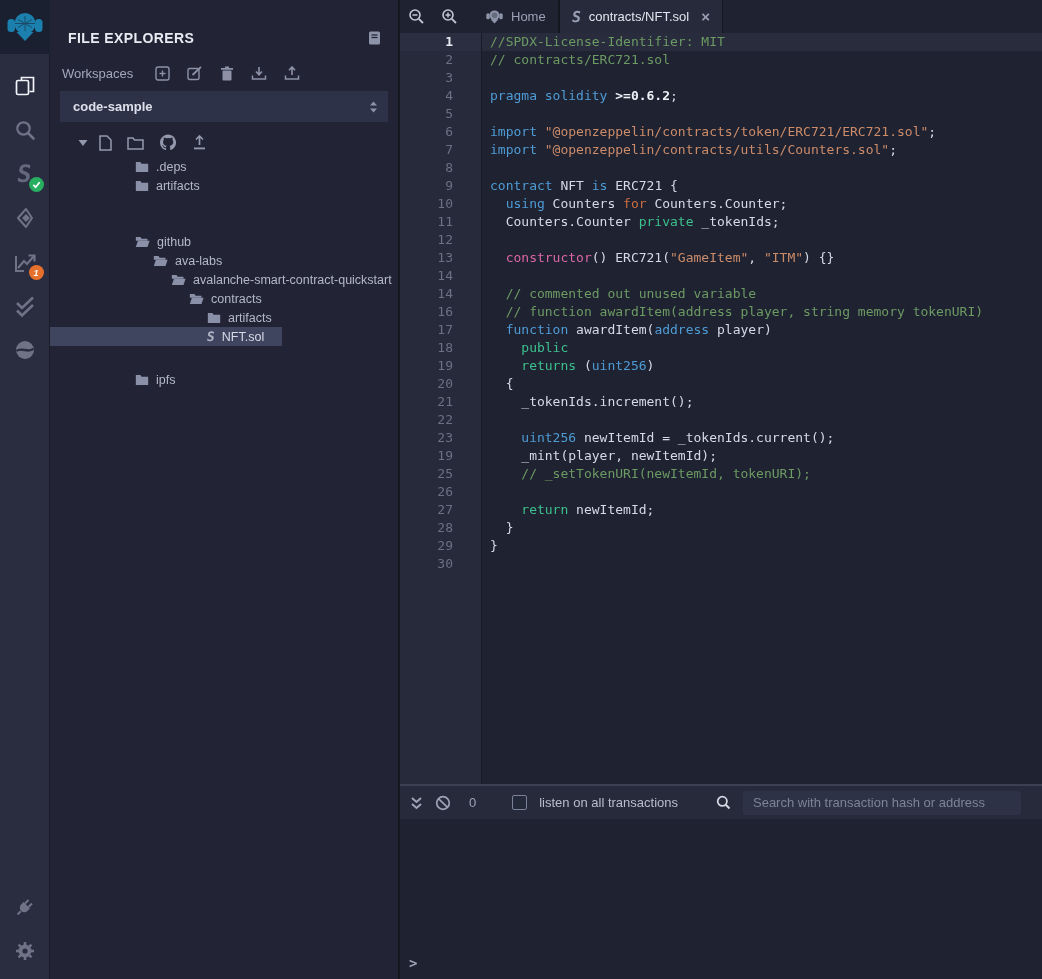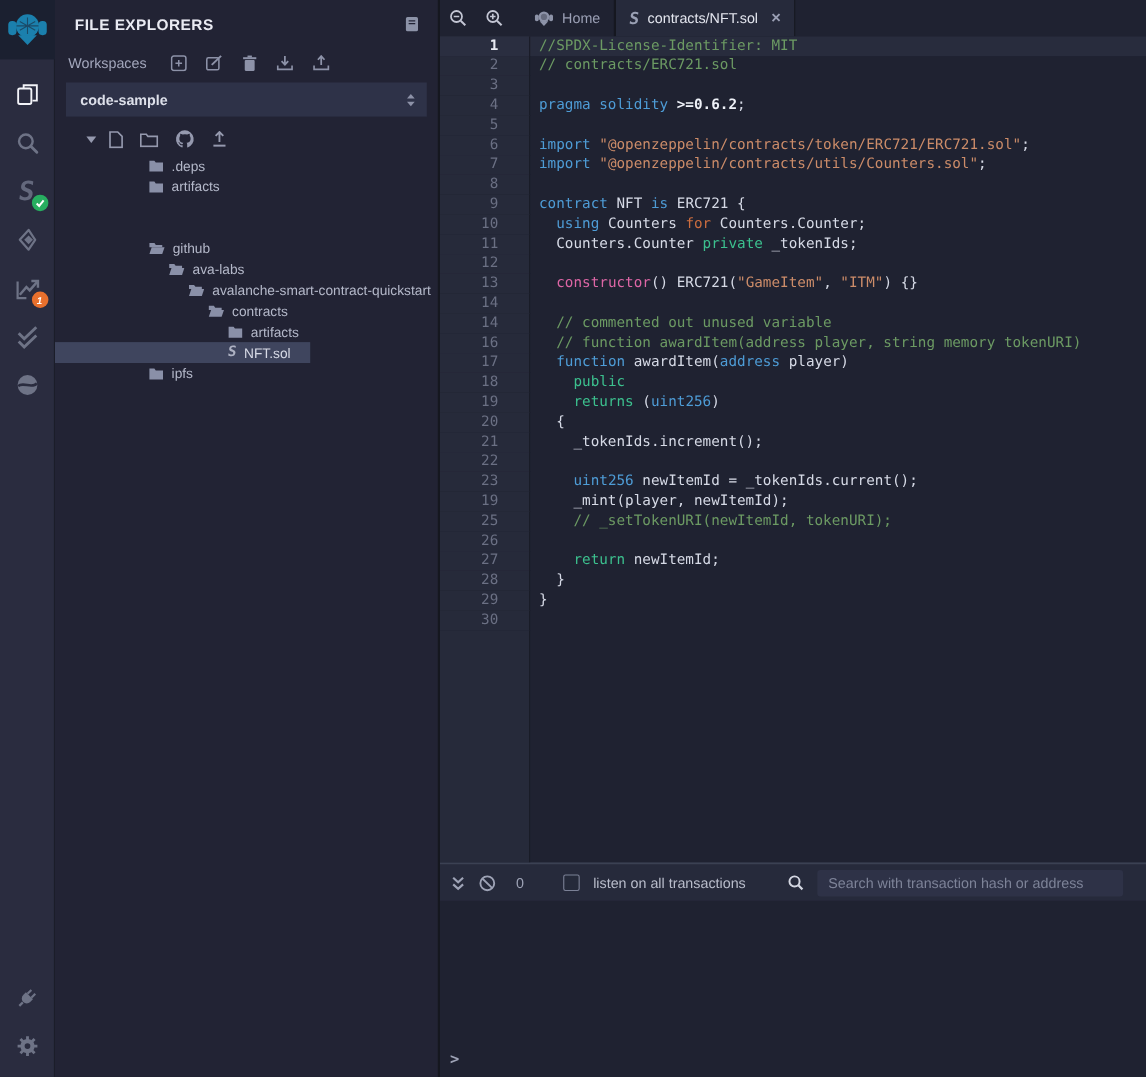--- a/index.html
+++ b/index.html
@@ -25,7 +25,7 @@
   .sidepanel { width:350px; background:#222334; flex-shrink:0; display:flex; flex-direction:column;
     border-right:2px solid #15171f; color:#b6bac9; }
   .sp-header { display:flex; align-items:center; justify-content:space-between;
-    padding:14px 16px 10px 18px; }
+    padding:14px 16px 10px 18px;margin-top:16px; }
   .sp-title { font-size:14px; font-weight:700; color:#e9eaf2; letter-spacing:.4px; }
   .ws-row { display:flex; align-items:flex-end; padding:10px 16px 6px 12px; }
   .ws-label { font-size:13px; color:#a3a7bc; margin-right:22px; }

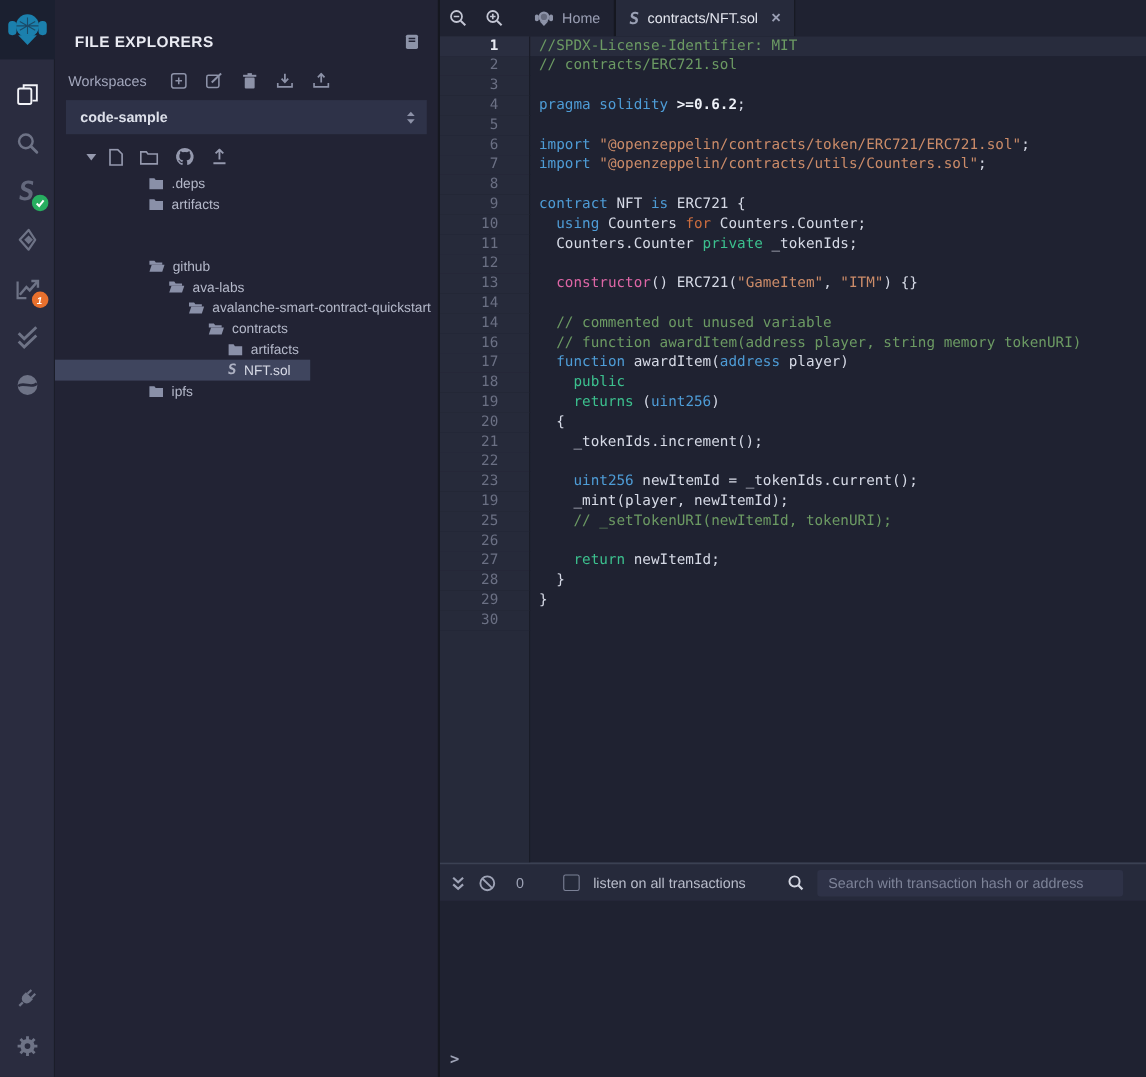--- a/index.html
+++ b/index.html
@@ -348,7 +348,7 @@
           </span>
           <span>NFT.sol</span>
         </div>
-        <div class="tree-row" style="padding-left: 85px;">
+        <div class="tree-row" style="padding-left: 85px; margin-top: 24px;">
           <span class="t-ic">
             <svg width="14" height="12" viewBox="0 0 17 14">
               <path d="M1 1 h5.5 l1.5 2 H16 v10 H1 Z" fill="#8a90a8"></path>

